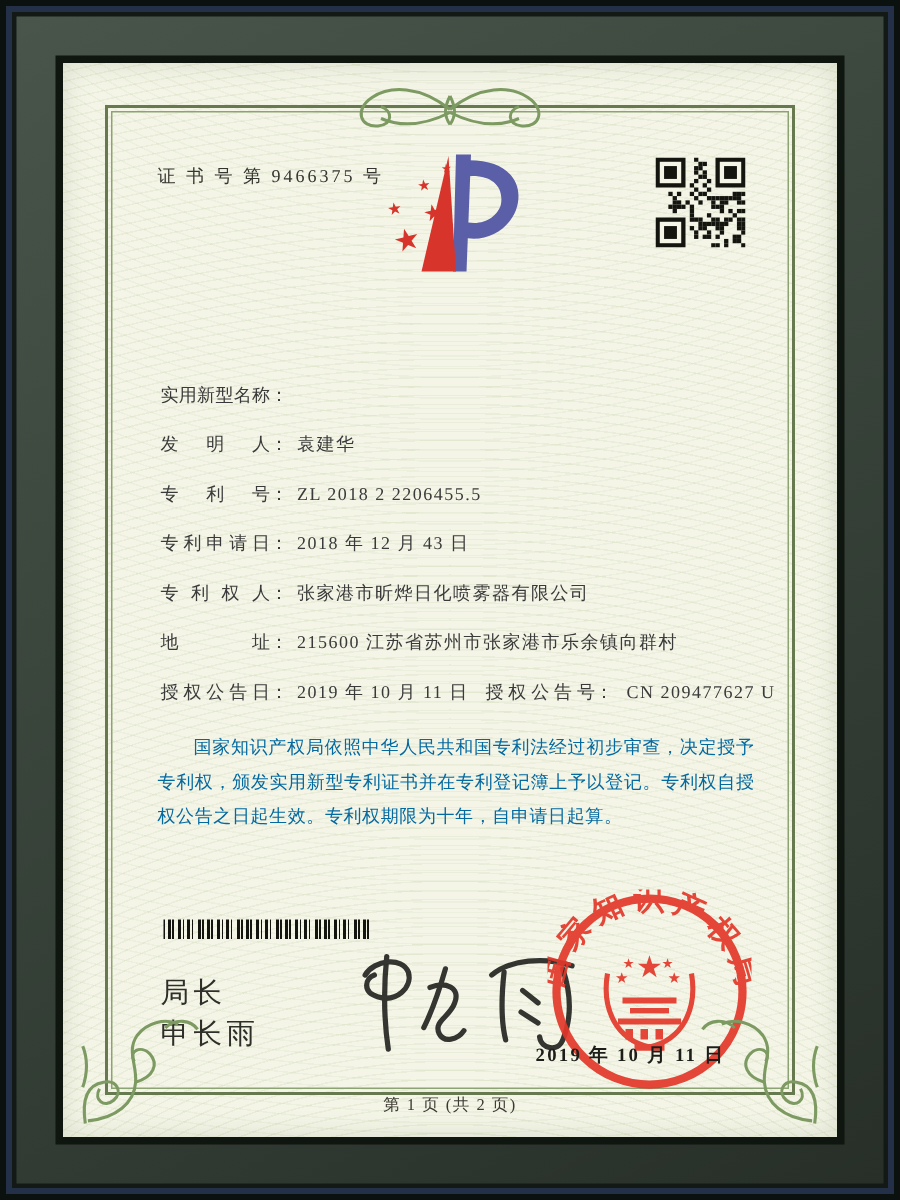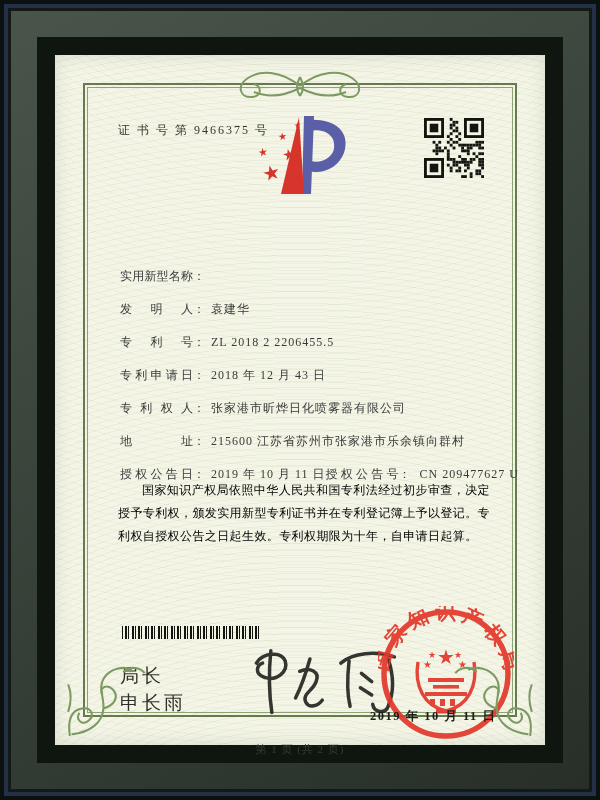--- a/index.html
+++ b/index.html
@@ -13,7 +13,7 @@
   .f2{height:100%;background:#243048;padding:4px;box-sizing:border-box;}
   .f3{height:100%;background:#131a16;padding:3px;box-sizing:border-box;}
   .f4{height:100%;background:linear-gradient(150deg,#49554b 0%,#3c473e 35%,#313b33 70%,#272f28 100%);padding:26px;box-sizing:border-box;}
-  .f5{height:100%;background:#0f150f;padding:18px;box-sizing:border-box;text-decoration:underline;}
+  .f5{height:100%;background:#0f150f;padding:5px;box-sizing:border-box;text-decoration:underline;}
   
   .paper{height:100%;position:relative;background:#f4f5e7;box-shadow:inset 0 0 18px rgba(90,110,70,.18);}
   .paper::before{content:"";position:absolute;inset:0;pointer-events:none;

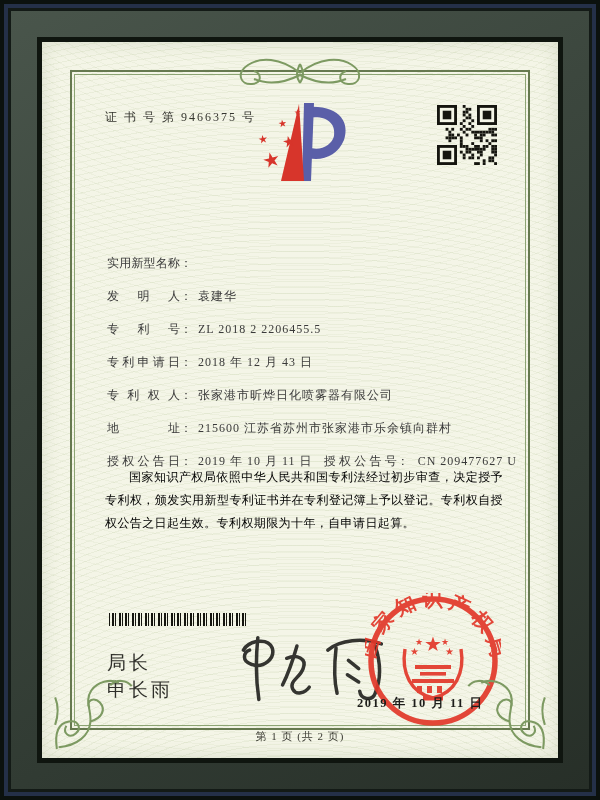--- a/index.html
+++ b/index.html
@@ -37,8 +37,8 @@
   .val{margin-left:6px;letter-spacing:1px;}
   .grp1{display:inline-flex;width:232px;align-items:flex-start;}
   
-  .bodytext{position:absolute;left:26px;right:18px;top:387px;text-align:justify;
-    font-size:12px;line-height:1.92;letter-spacing:.4px;color:#000000;}
+  .bodytext{position:absolute;left:26px;right:18px;top:408px;text-align:justify;
+    font-size:12px;line-height:1.92;letter-spacing:.4px;color:#0369a1;}
   .bodytext p{margin:0;text-indent:2em;}
   
   .barcode{position:absolute;left:30px;top:534px;width:138px;height:13px;

